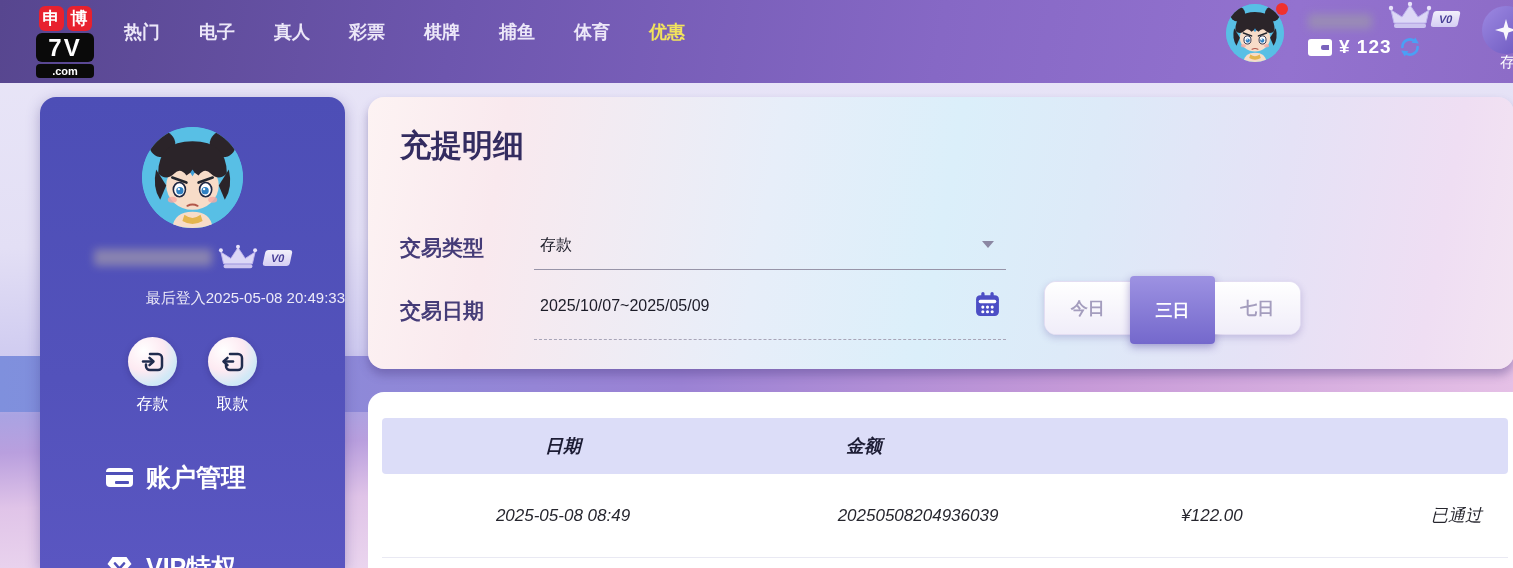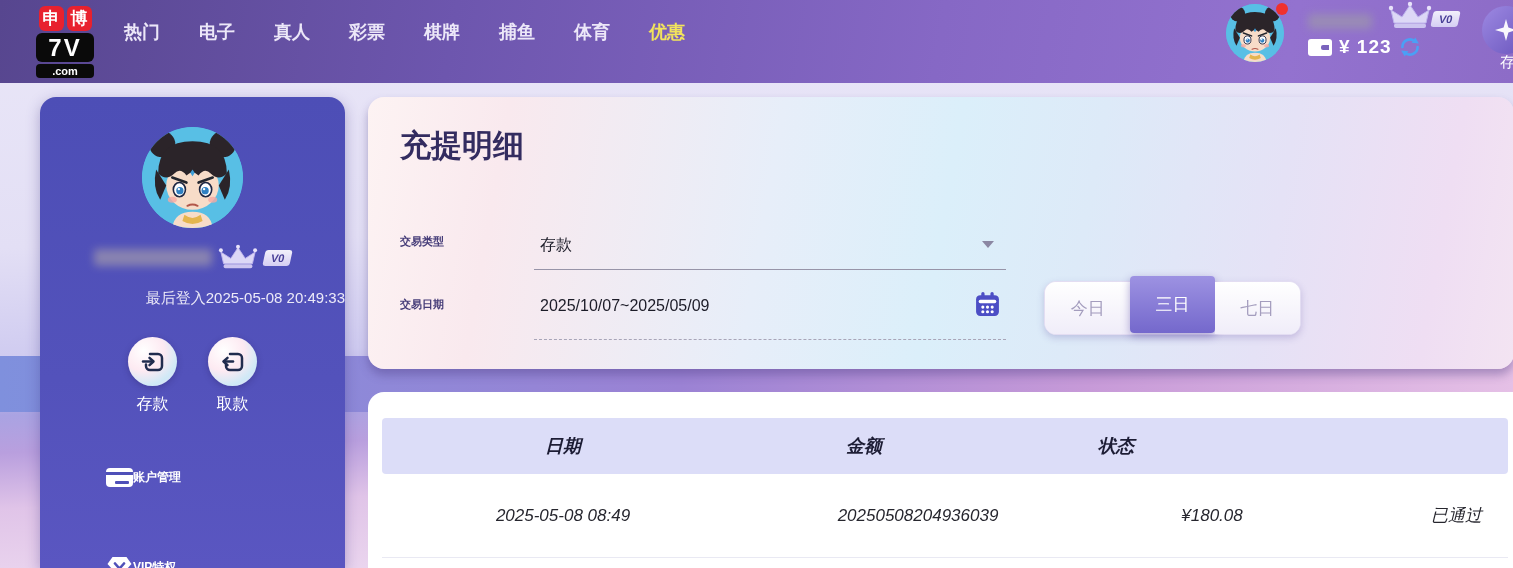--- a/index.html
+++ b/index.html
@@ -80,7 +80,7 @@
   .title-row { position:absolute; left:32px; top:28px; display:flex; align-items:baseline; gap:12px; }
   .page-title { font-size:31px; font-weight:bold; color:#332c60; }
   .page-subtitle { font-size:17px; color:#7668b4; }
-  .field-label { position:absolute; left:32px; font-size:11px; font-weight:bold; color:#453c78; }
+  .field-label { position:absolute; left:32px; font-size:21px; font-weight:bold; color:#453c78; }
   .fl-1 { top:137px; } .fl-2 { top:200px; }
   .field-value { position:absolute; left:172px; font-size:16px; color:#1c1c28; }
   .fv-1 { top:138px; } .fv-2 { top:200px; }

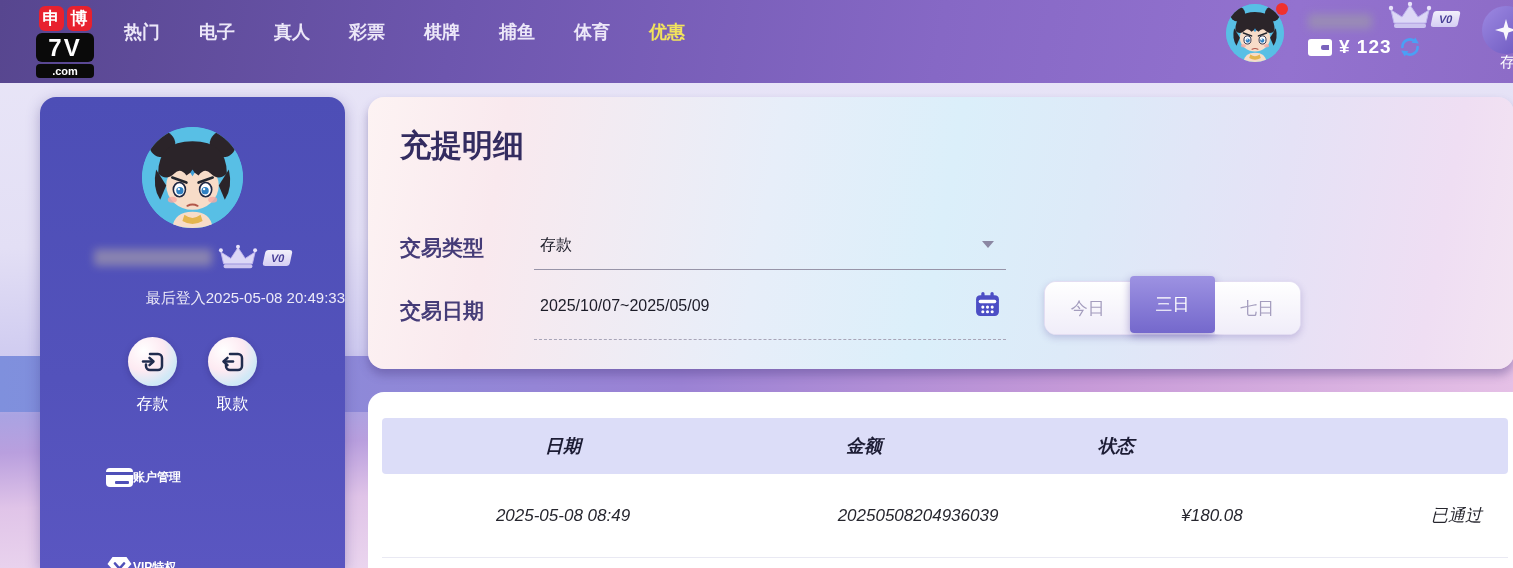--- a/index.html
+++ b/index.html
@@ -95,7 +95,7 @@
     background:#f8f6fd; border:1px solid #e3ddf2; border-radius:12px;
     box-shadow:0 3px 7px rgba(90,75,160,.25); }
   .range-btn { width:86px; height:52px; display:flex; align-items:center; justify-content:center;
-    font-size:17px; color:#a49dbe; cursor:pointer; background:linear-gradient(180deg,#ffffff,#f0edf9); }
+    font-size:17px; color:#a49dbe; cursor:pointer; background:linear-gradient(180deg,#ffffff,#f0edf9);font-weight:bold; }
   .range-btn:first-child { border-radius:11px 0 0 11px; }
   .range-btn:last-child { border-radius:0 11px 11px 0; }
   .range-btn.active { width:85px; height:57px; margin-top:-6px; border-radius:4px; color:#fff; font-weight:normal;

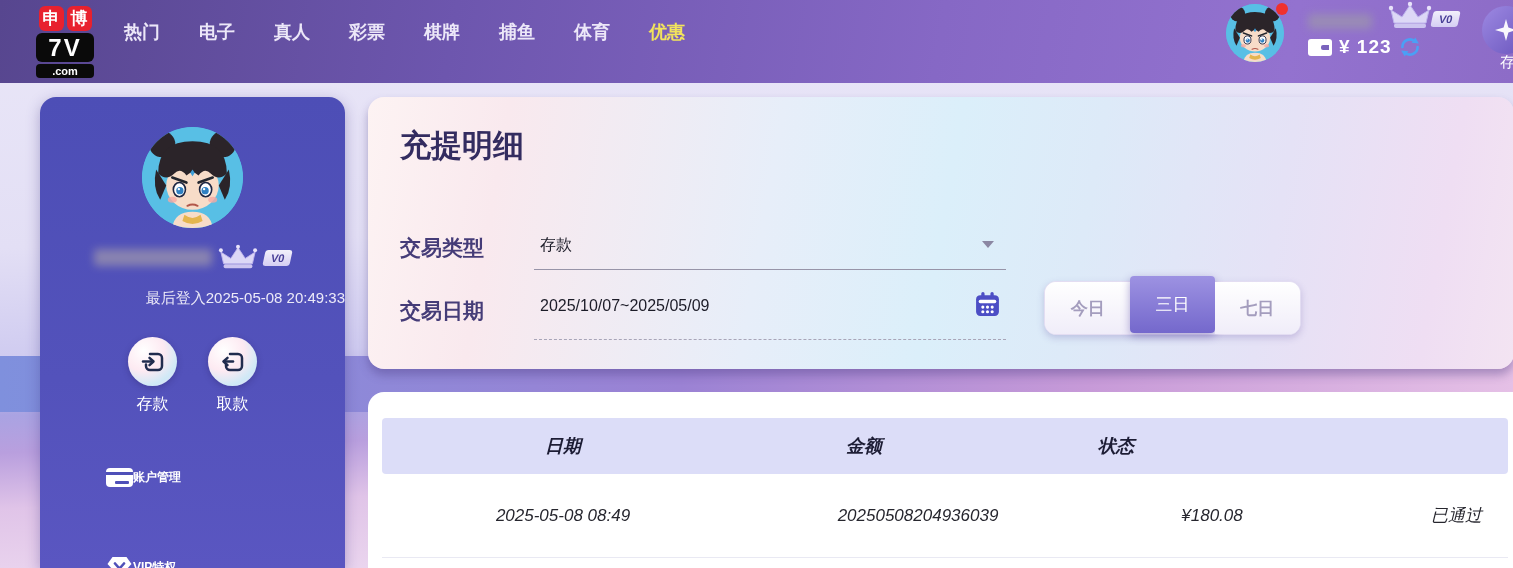--- a/index.html
+++ b/index.html
@@ -98,7 +98,7 @@
     font-size:17px; color:#a49dbe; cursor:pointer; background:linear-gradient(180deg,#ffffff,#f0edf9);font-weight:bold; }
   .range-btn:first-child { border-radius:11px 0 0 11px; }
   .range-btn:last-child { border-radius:0 11px 11px 0; }
-  .range-btn.active { width:85px; height:57px; margin-top:-6px; border-radius:4px; color:#fff; font-weight:normal;
+  .range-btn.active { width:85px; height:68px; margin-top:-6px; border-radius:4px; color:#fff; font-weight:bold;
     background:linear-gradient(180deg,#9d92e2,#7468cc); box-shadow:0 3px 8px rgba(80,65,160,.45); }
 
   

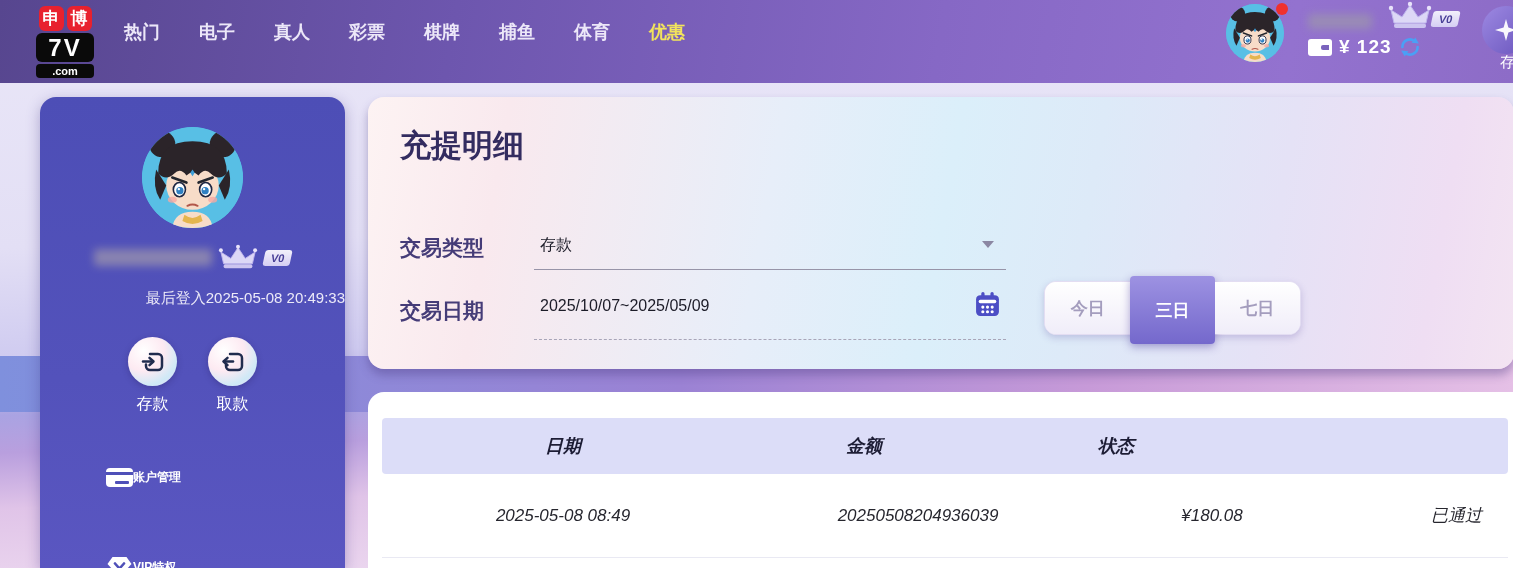--- a/index.html
+++ b/index.html
@@ -306,7 +306,6 @@
     <div class="thead">
       <div class="cell c1">日期</div>
       <div class="cell c3">金额</div>
-      <div class="cell c4">状态</div>
     </div>
     <div class="trow">
       <div class="cell c1">2025-05-08 08:49</div>

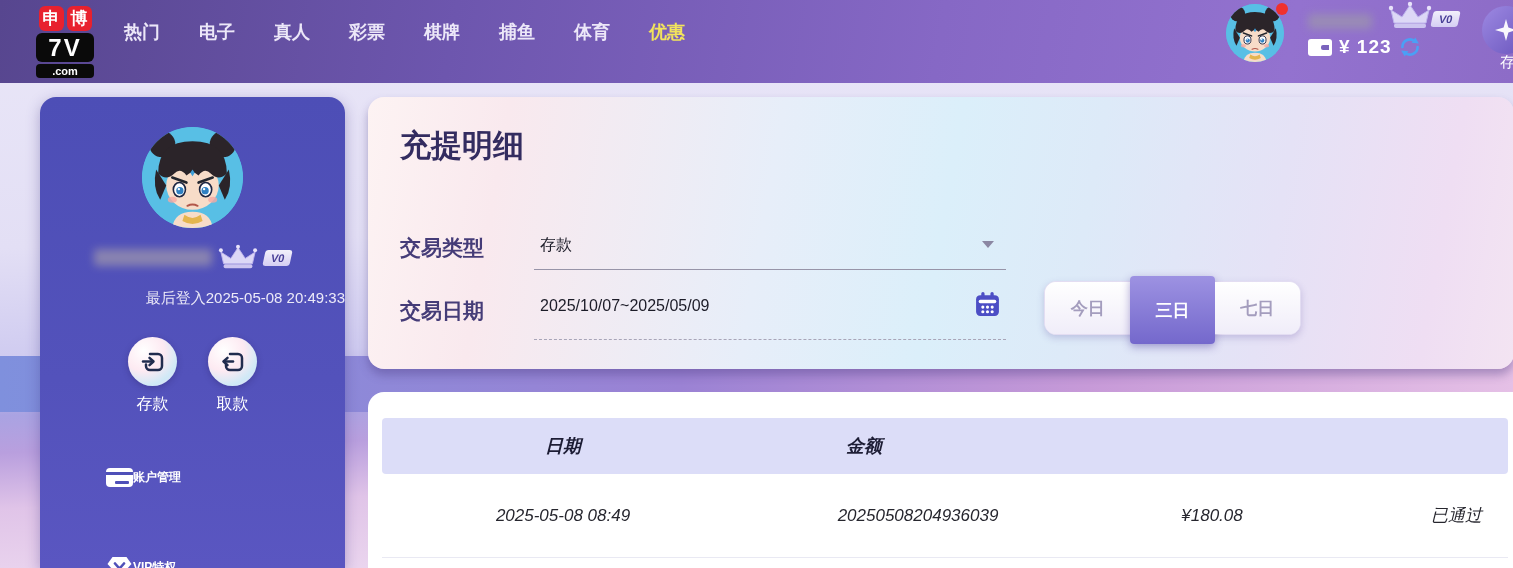--- a/index.html
+++ b/index.html
@@ -66,7 +66,7 @@
   .action-label { position:absolute; top:297px; width:49px; text-align:center; color:#fff; font-size:16px; cursor:pointer; }
   .al-deposit { left:88px; } .al-withdraw { left:168px; }
   .menu-item { position:absolute; left:66px; width:220px; height:30px; display:flex; align-items:center;
-    color:#fff; font-size:12px; font-weight:bold; cursor:pointer; }
+    gap:13px; color:#fff; font-size:25px; font-weight:bold; cursor:pointer; }
   .mi-1 { top:365px; } .mi-2 { top:425px;margin-top:30px; }
   .card-ic { width:27px; height:19px; background:#fff; border-radius:4px; position:relative; flex:0 0 27px; }
   .card-ic::before { content:""; position:absolute; left:0; right:0; top:4px; height:3px; background:#4f50b8; }

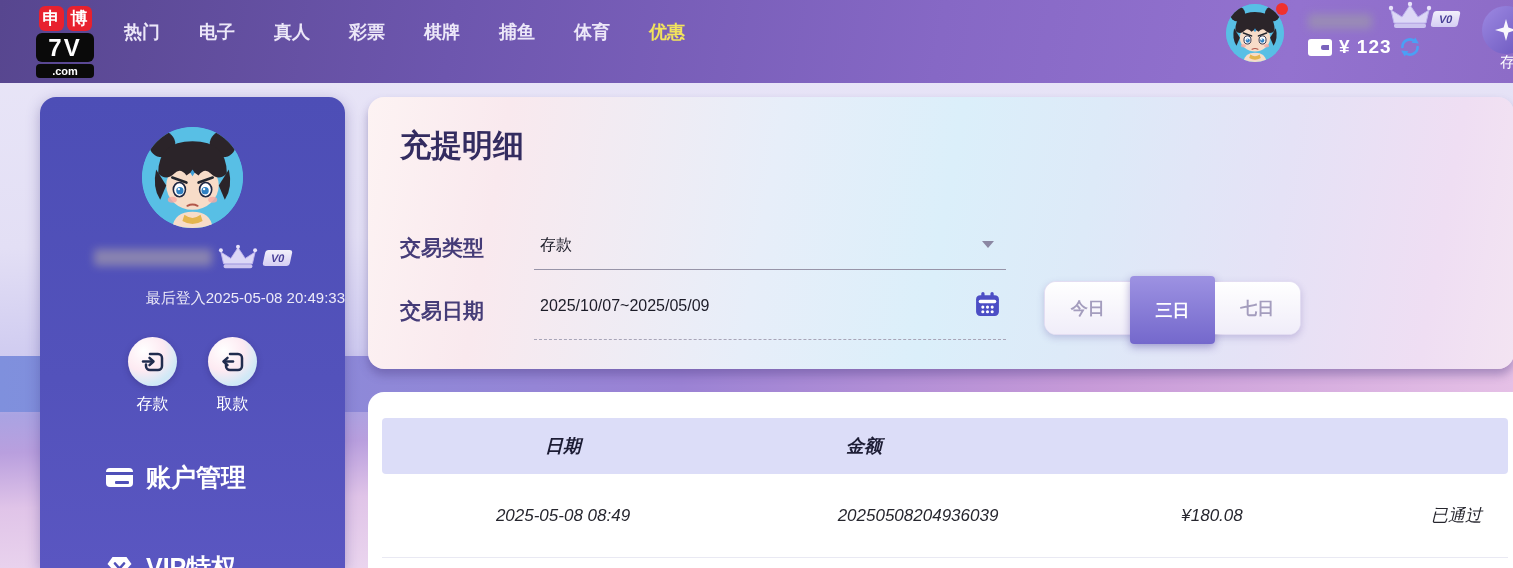--- a/index.html
+++ b/index.html
@@ -310,7 +310,7 @@
     <div class="trow">
       <div class="cell c1">2025-05-08 08:49</div>
       <div class="cell c2">20250508204936039</div>
-      <div class="cell c3">¥180.08</div>
+      <div class="cell c3">¥122.00</div>
       <div class="cell c4">已通过</div>
     </div>
   </div>

